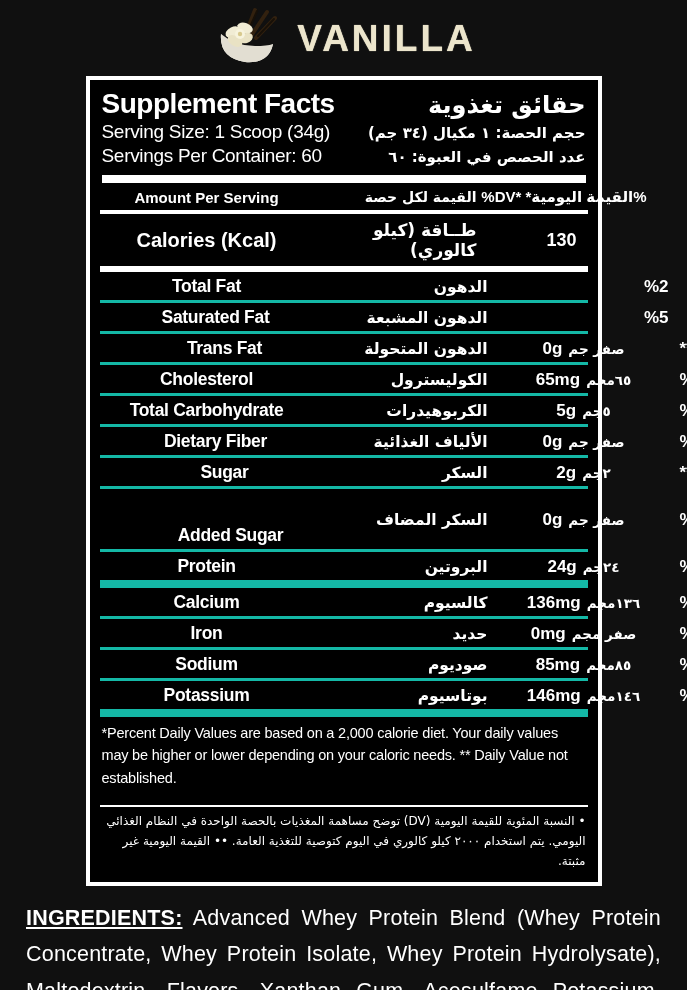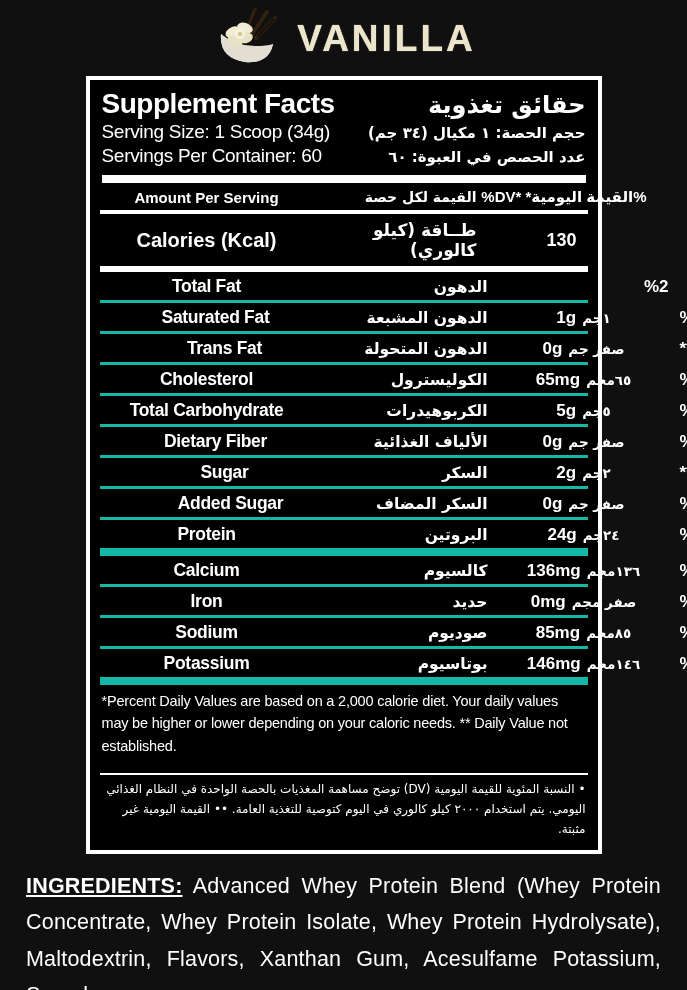--- a/index.html
+++ b/index.html
@@ -193,7 +193,6 @@
       <div class="t-grid nrow sep-thin indent-1">
         <div class="c-en">Saturated Fat</div>
         <div class="c-ar ar">الدهون المشبعة</div>
-        <div class="c-amt"><span class="amt-en">1g</span><span class="amt-ar ar">١جم</span></div>
         <div class="c-dv">%5</div>
       </div>
       <div class="t-grid nrow sep-thin indent-2">

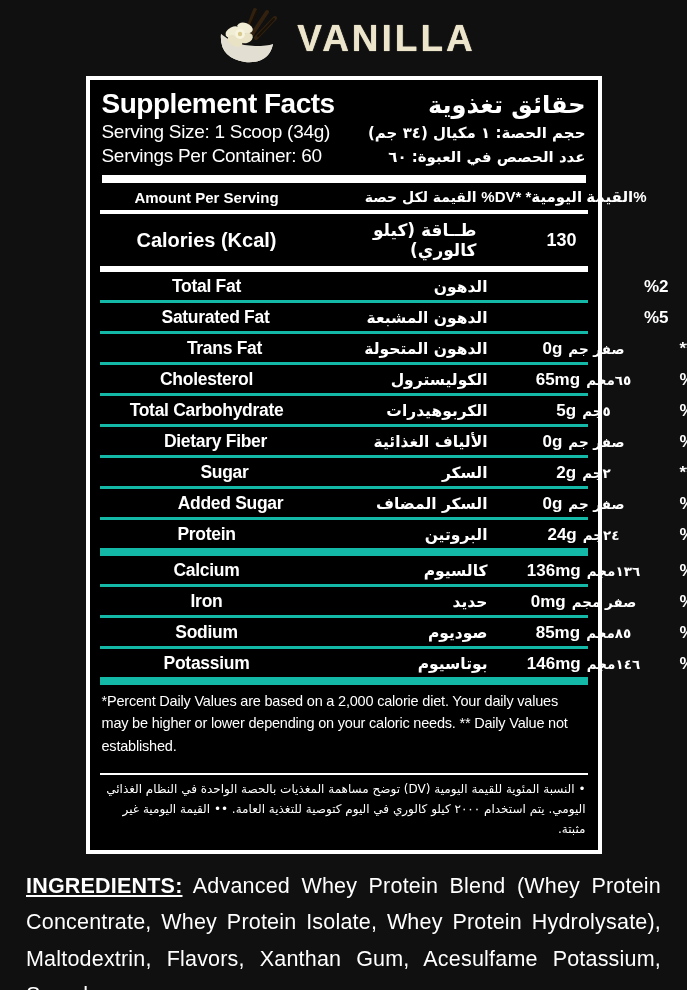--- a/index.html
+++ b/index.html
@@ -92,7 +92,7 @@
   .nrow .c-dv { font-size: 17px; font-weight: 700; }
   .nrow.indent-1 .c-en { padding-left: 18px; }
   .nrow.indent-2 .c-en { padding-left: 36px; }
-  .nrow.indent-3 .c-en { padding-left: 48px; }
+  .nrow.indent-3 .c-en { padding-left: 48px; margin-top: 32px; }
 
   .footnote-en {
     font-size: 14.5px;

